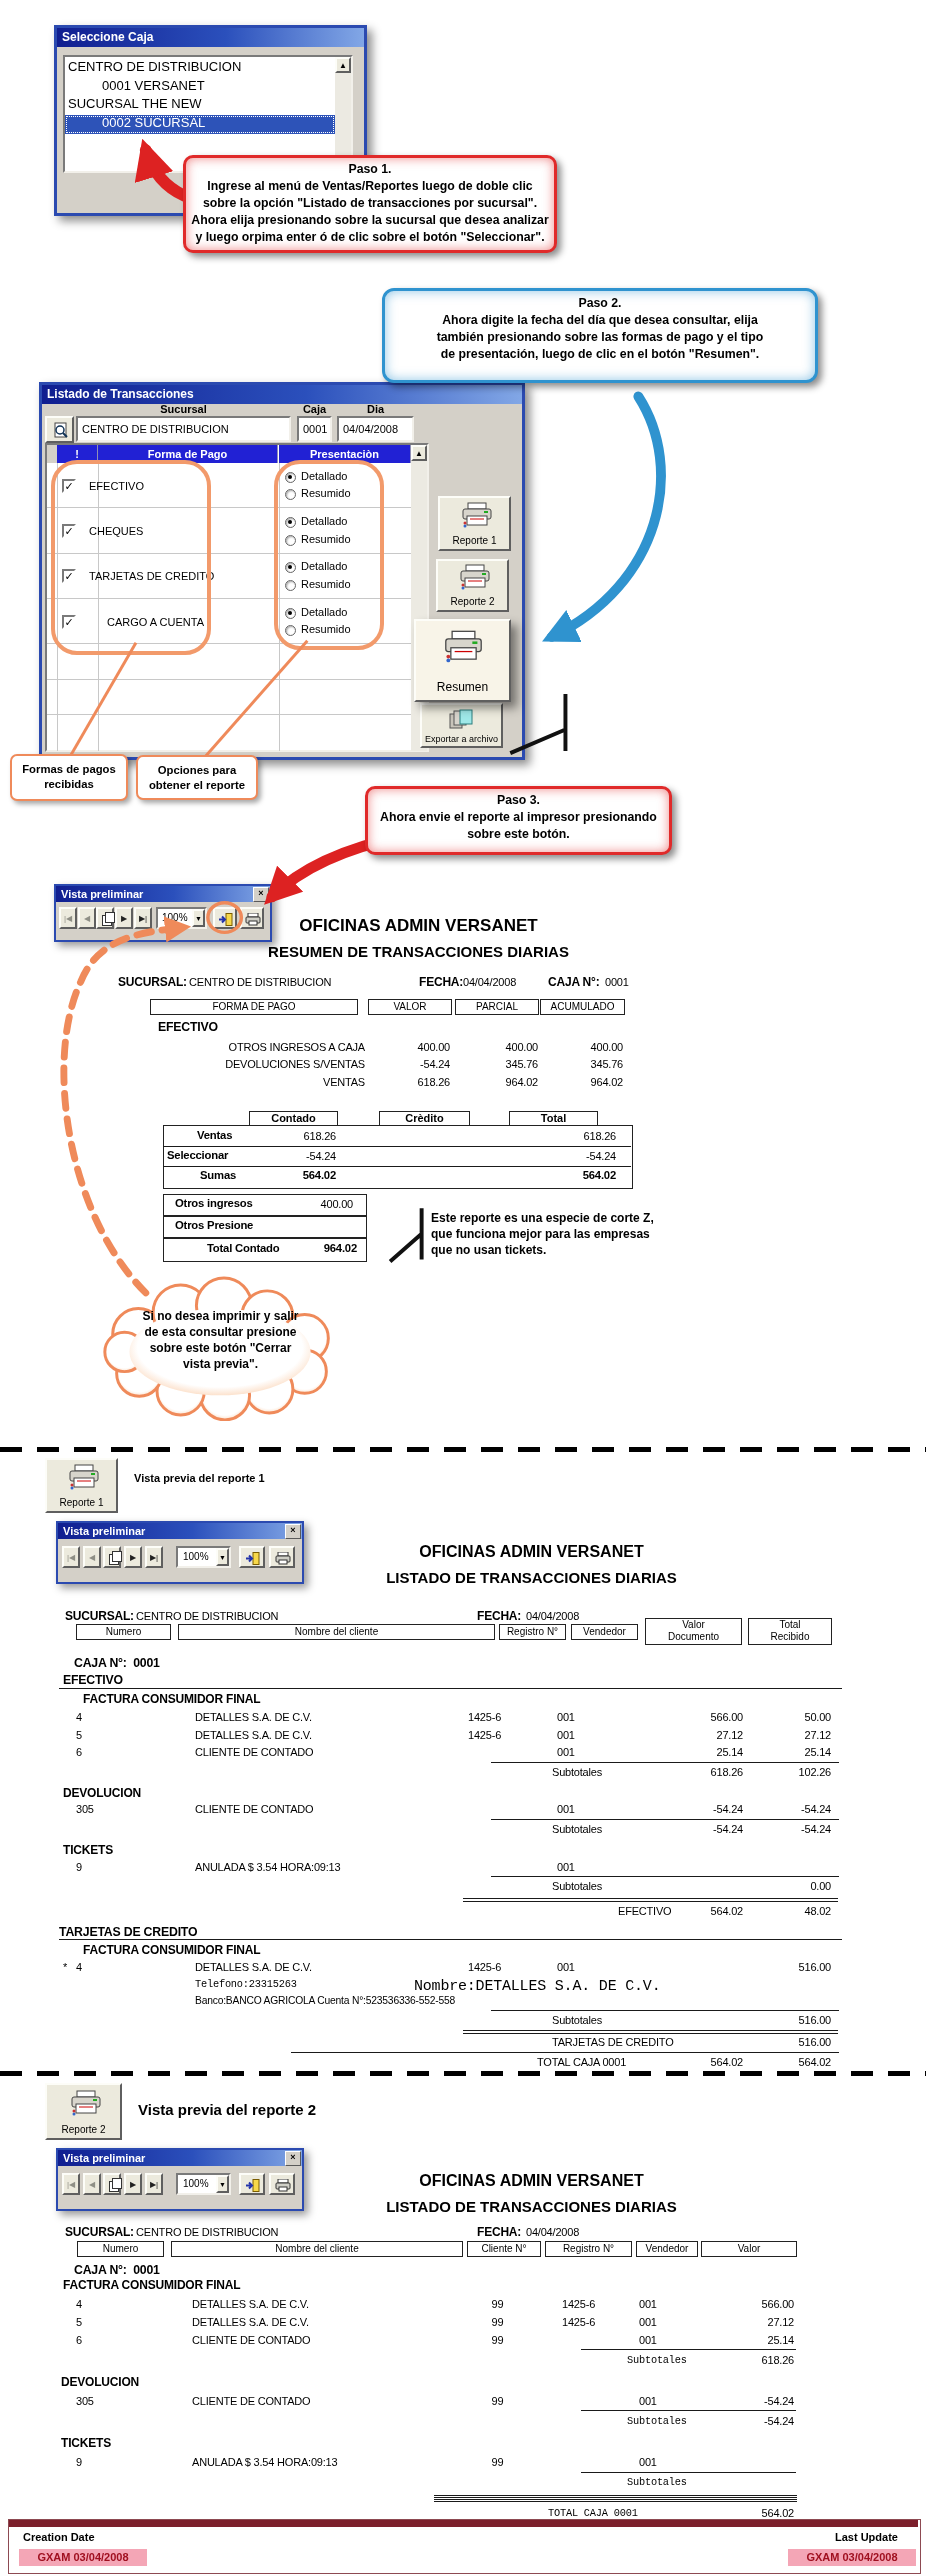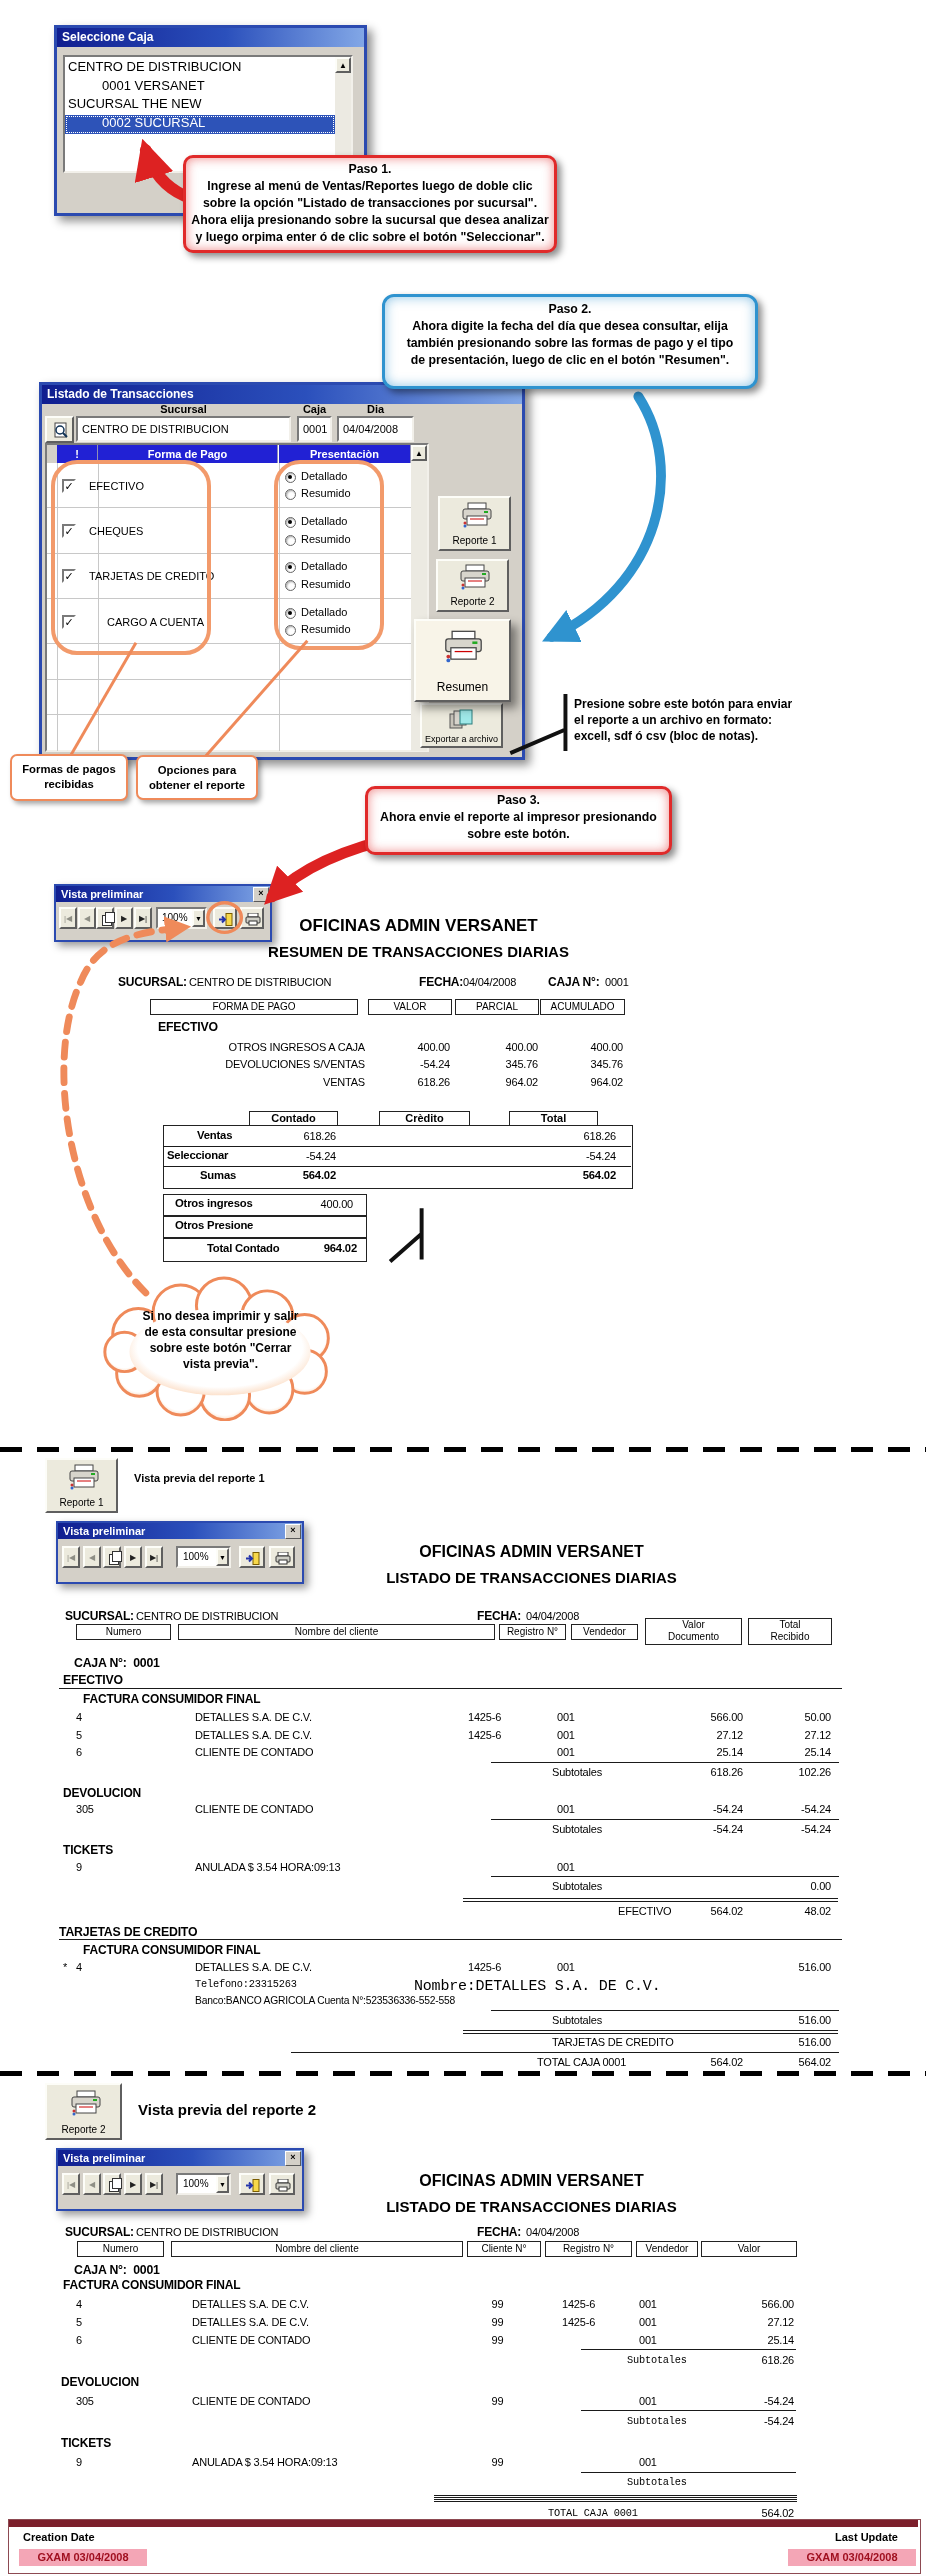--- a/index.html
+++ b/index.html
@@ -75,7 +75,7 @@
     <div>y luego orpima enter ó de clic sobre el botón "Seleccionar".</div>
   </div>
 
-  <div class="callout-blue" style="left:382px;top:294px;width:376px;height:95px">
+  <div class="callout-blue" style="left:382px;top:288px;width:436px;height:95px">
     <div>Paso 2.</div>
     <div>Ahora digite la fecha del día que desea consultar, elija</div>
     <div>también presionando sobre las formas de pago y el tipo</div>

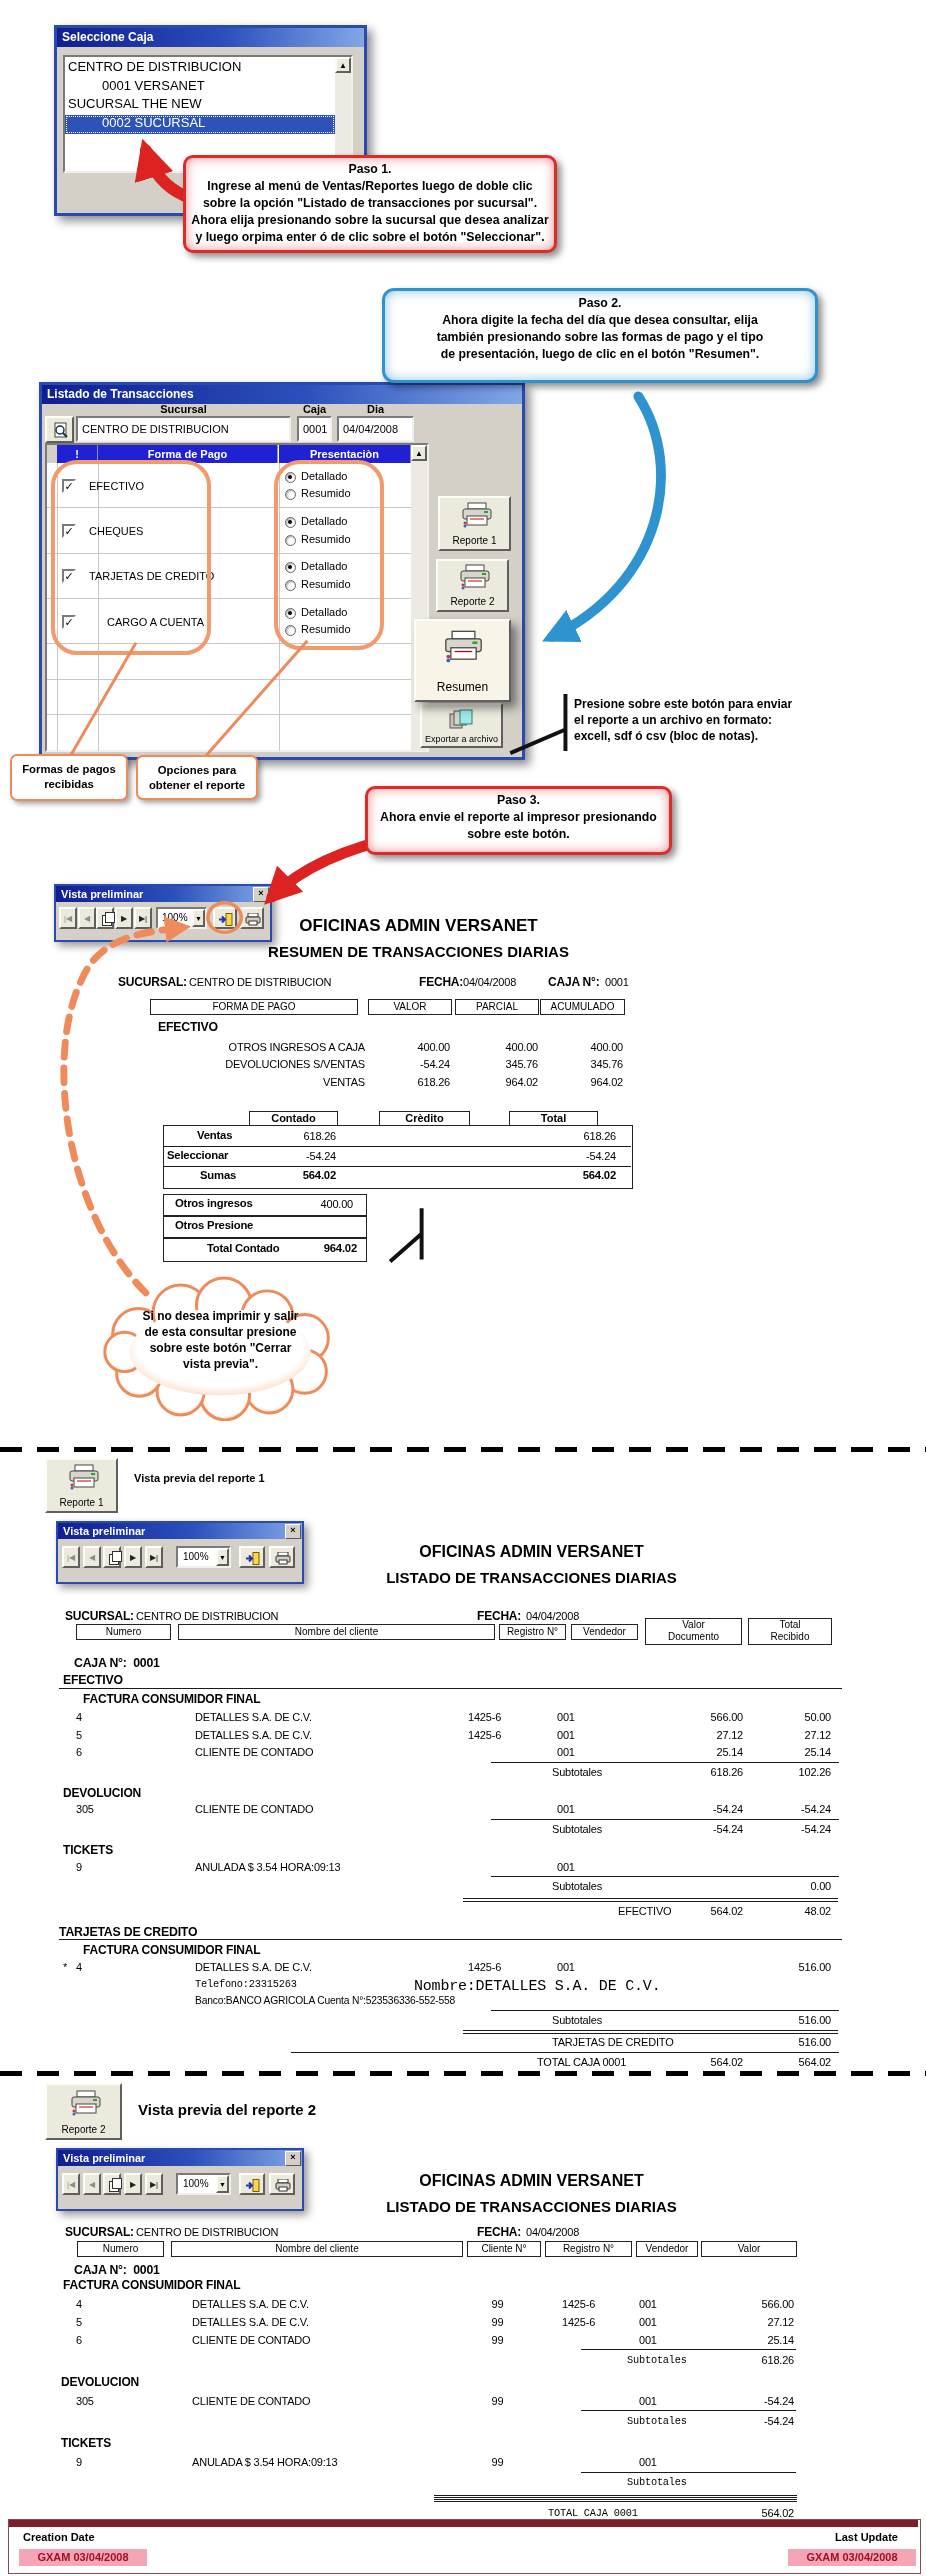--- a/index.html
+++ b/index.html
@@ -224,11 +224,6 @@
     <div>obtener el reporte</div>
   </div>
 
-  <div class="abs b f12 nowrap" style="left:574px;top:696px;line-height:16px">
-    <div>Presione sobre este botón para enviar</div>
-    <div>el reporte a un archivo en formato:</div>
-    <div>excell, sdf ó csv (bloc de notas).</div>
-  </div>
 
   <div class="callout-red" style="left:365px;top:786px;width:307px;height:69px">
     <div>Paso 3.</div>

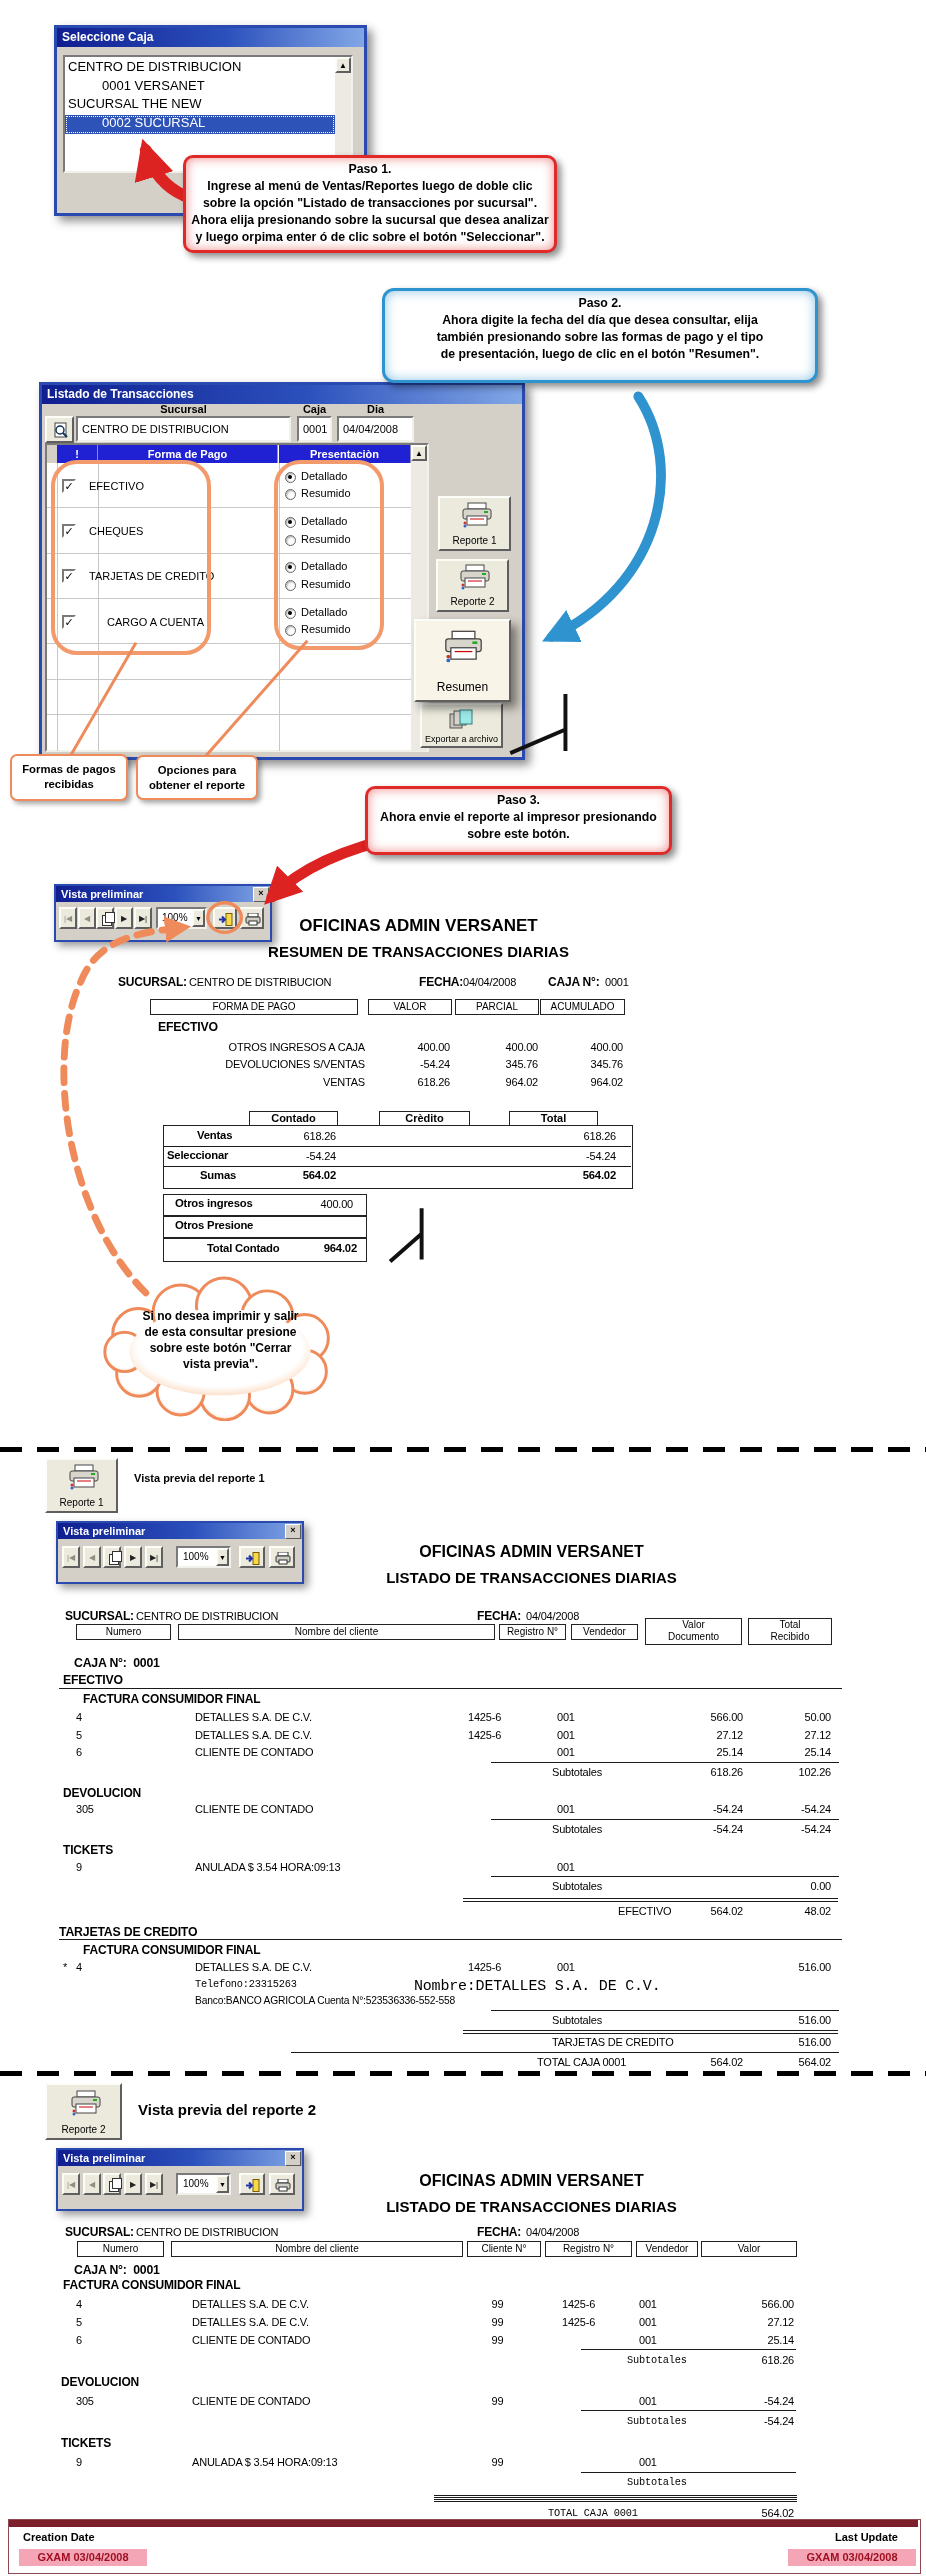--- a/index.html
+++ b/index.html
@@ -316,6 +316,11 @@
   <div class="rptb" style="left:207px;top:1242px;font-size:11.3px">Total Contado</div>
   <div class="rptb r" style="left:258px;top:1242px;width:99px;font-size:11.3px">964.02</div>
 
+  <div class="abs b f12 nowrap" style="left:431px;top:1210px;line-height:16px">
+    <div>Este reporte es una especie de corte Z,</div>
+    <div>que funciona mejor para las empresas</div>
+    <div>que no usan tickets.</div>
+  </div>
 
   <div class="abs" style="left:94px;top:1273px;z-index:52">
     <svg width="256" height="148" viewBox="0 0 260 150">

